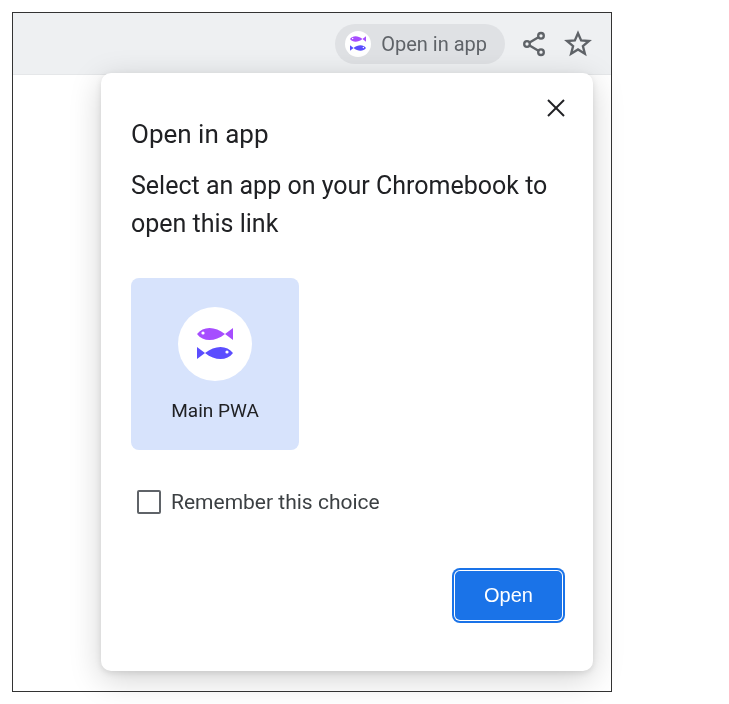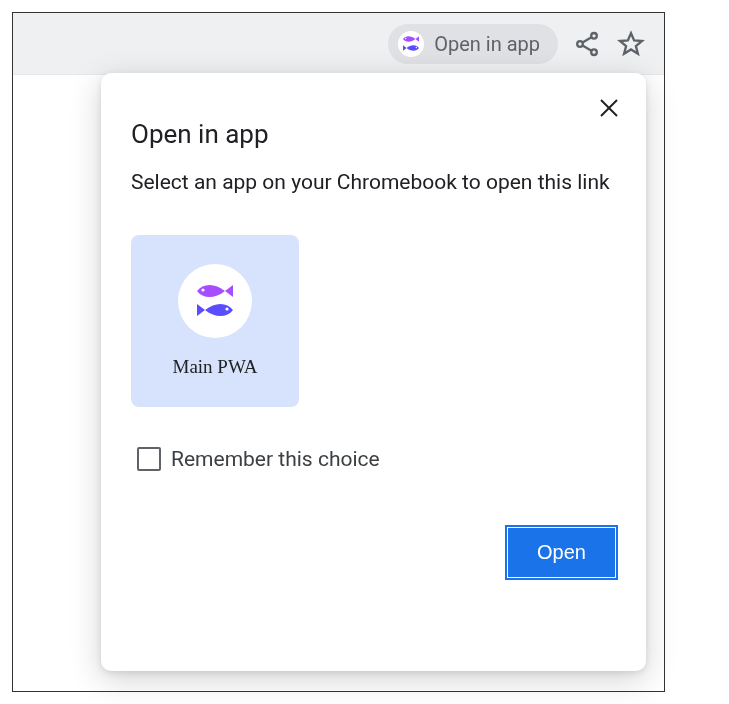--- a/index.html
+++ b/index.html
@@ -12,7 +12,7 @@
       overflow: hidden;
     }
     .frame {
-      width: 653px;
+      width: 600px;
       height: 680px;
       margin: 12px;
       border: 1px solid #333;

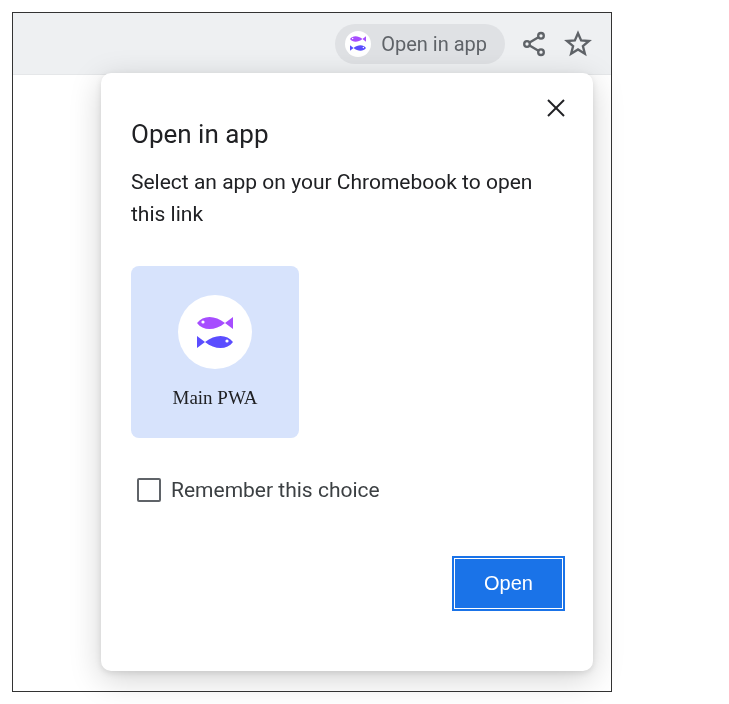--- a/index.html
+++ b/index.html
@@ -97,7 +97,7 @@
       margin-bottom: 18px;
     }
     .dialog-desc {
-      font-size: 21px;
+      font-size: 25px;
       color: #202124;
       line-height: 1.5;
       max-width: 515px;

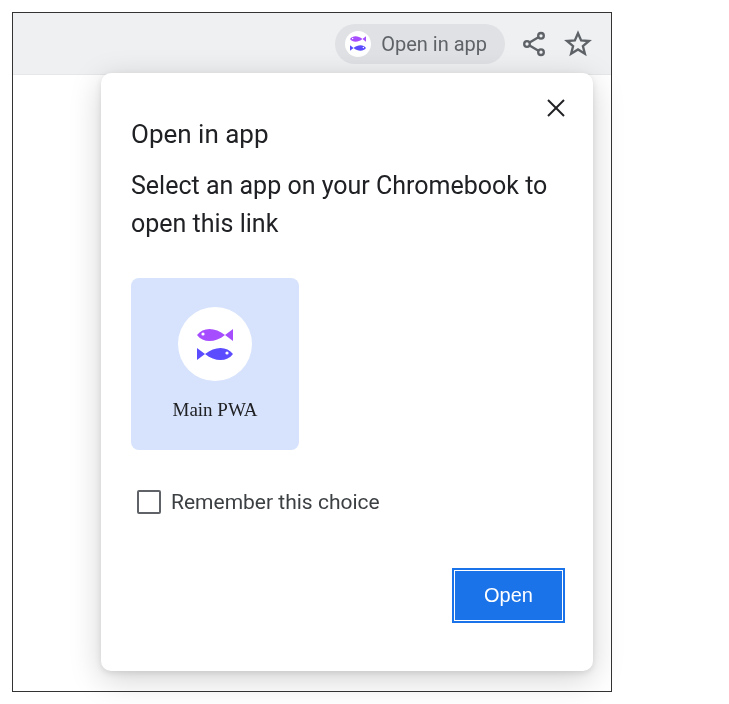--- a/index.html
+++ b/index.html
@@ -114,7 +114,6 @@
       border-radius: 8px;
       cursor: pointer;
       gap: 18px;
-      font-family: Liberation Serif, serif;
     }
     .app-icon {
       width: 74px;

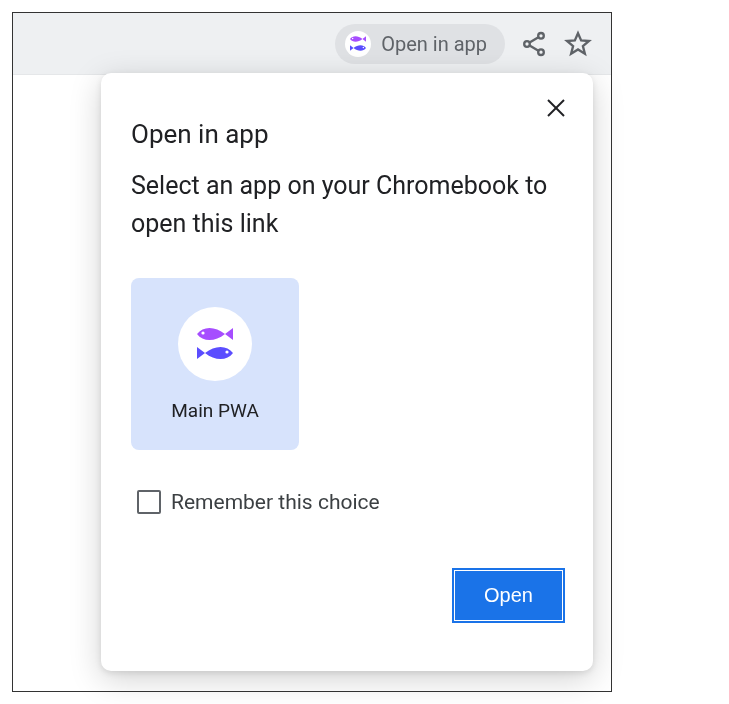--- a/index.html
+++ b/index.html
@@ -157,7 +157,7 @@
       color: #fff;
       font-size: 20px;
       padding: 14px 30px;
-      border-radius: 0;
+      border-radius: 6px;
       cursor: pointer;
       box-shadow: inset 0 0 0 1px #fff, 0 0 0 2px #1a73e8;
       border: none;

